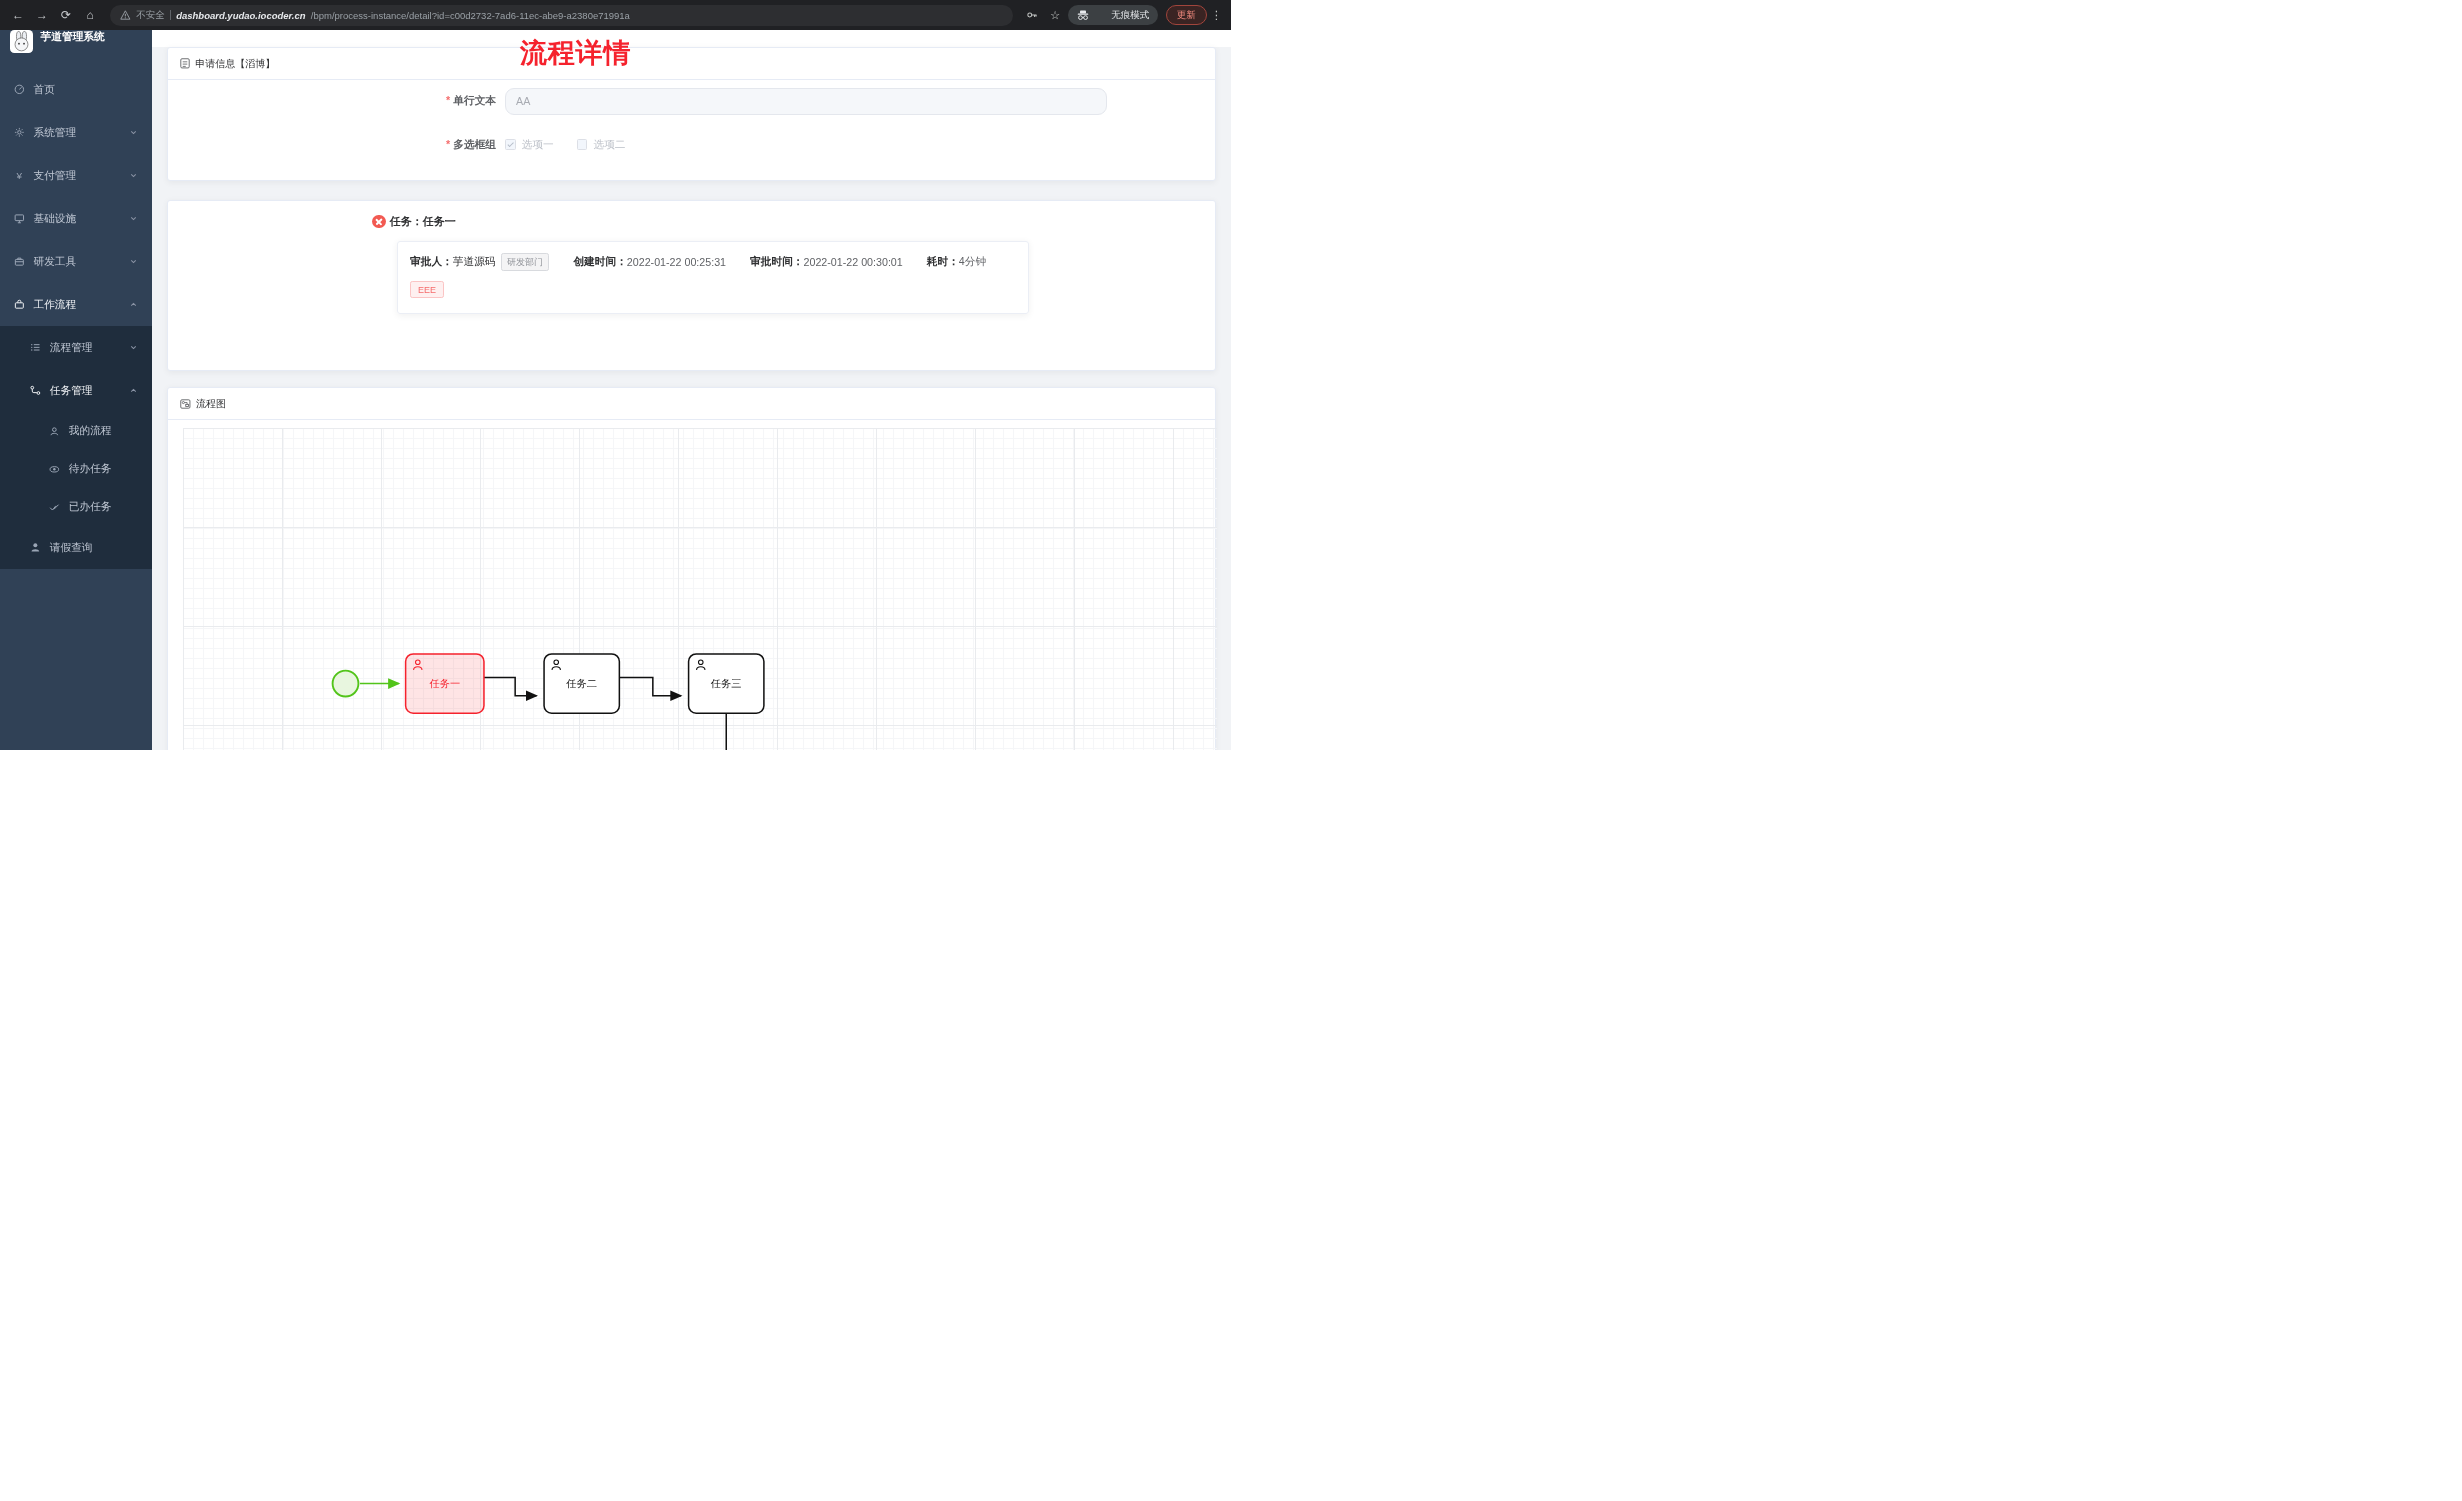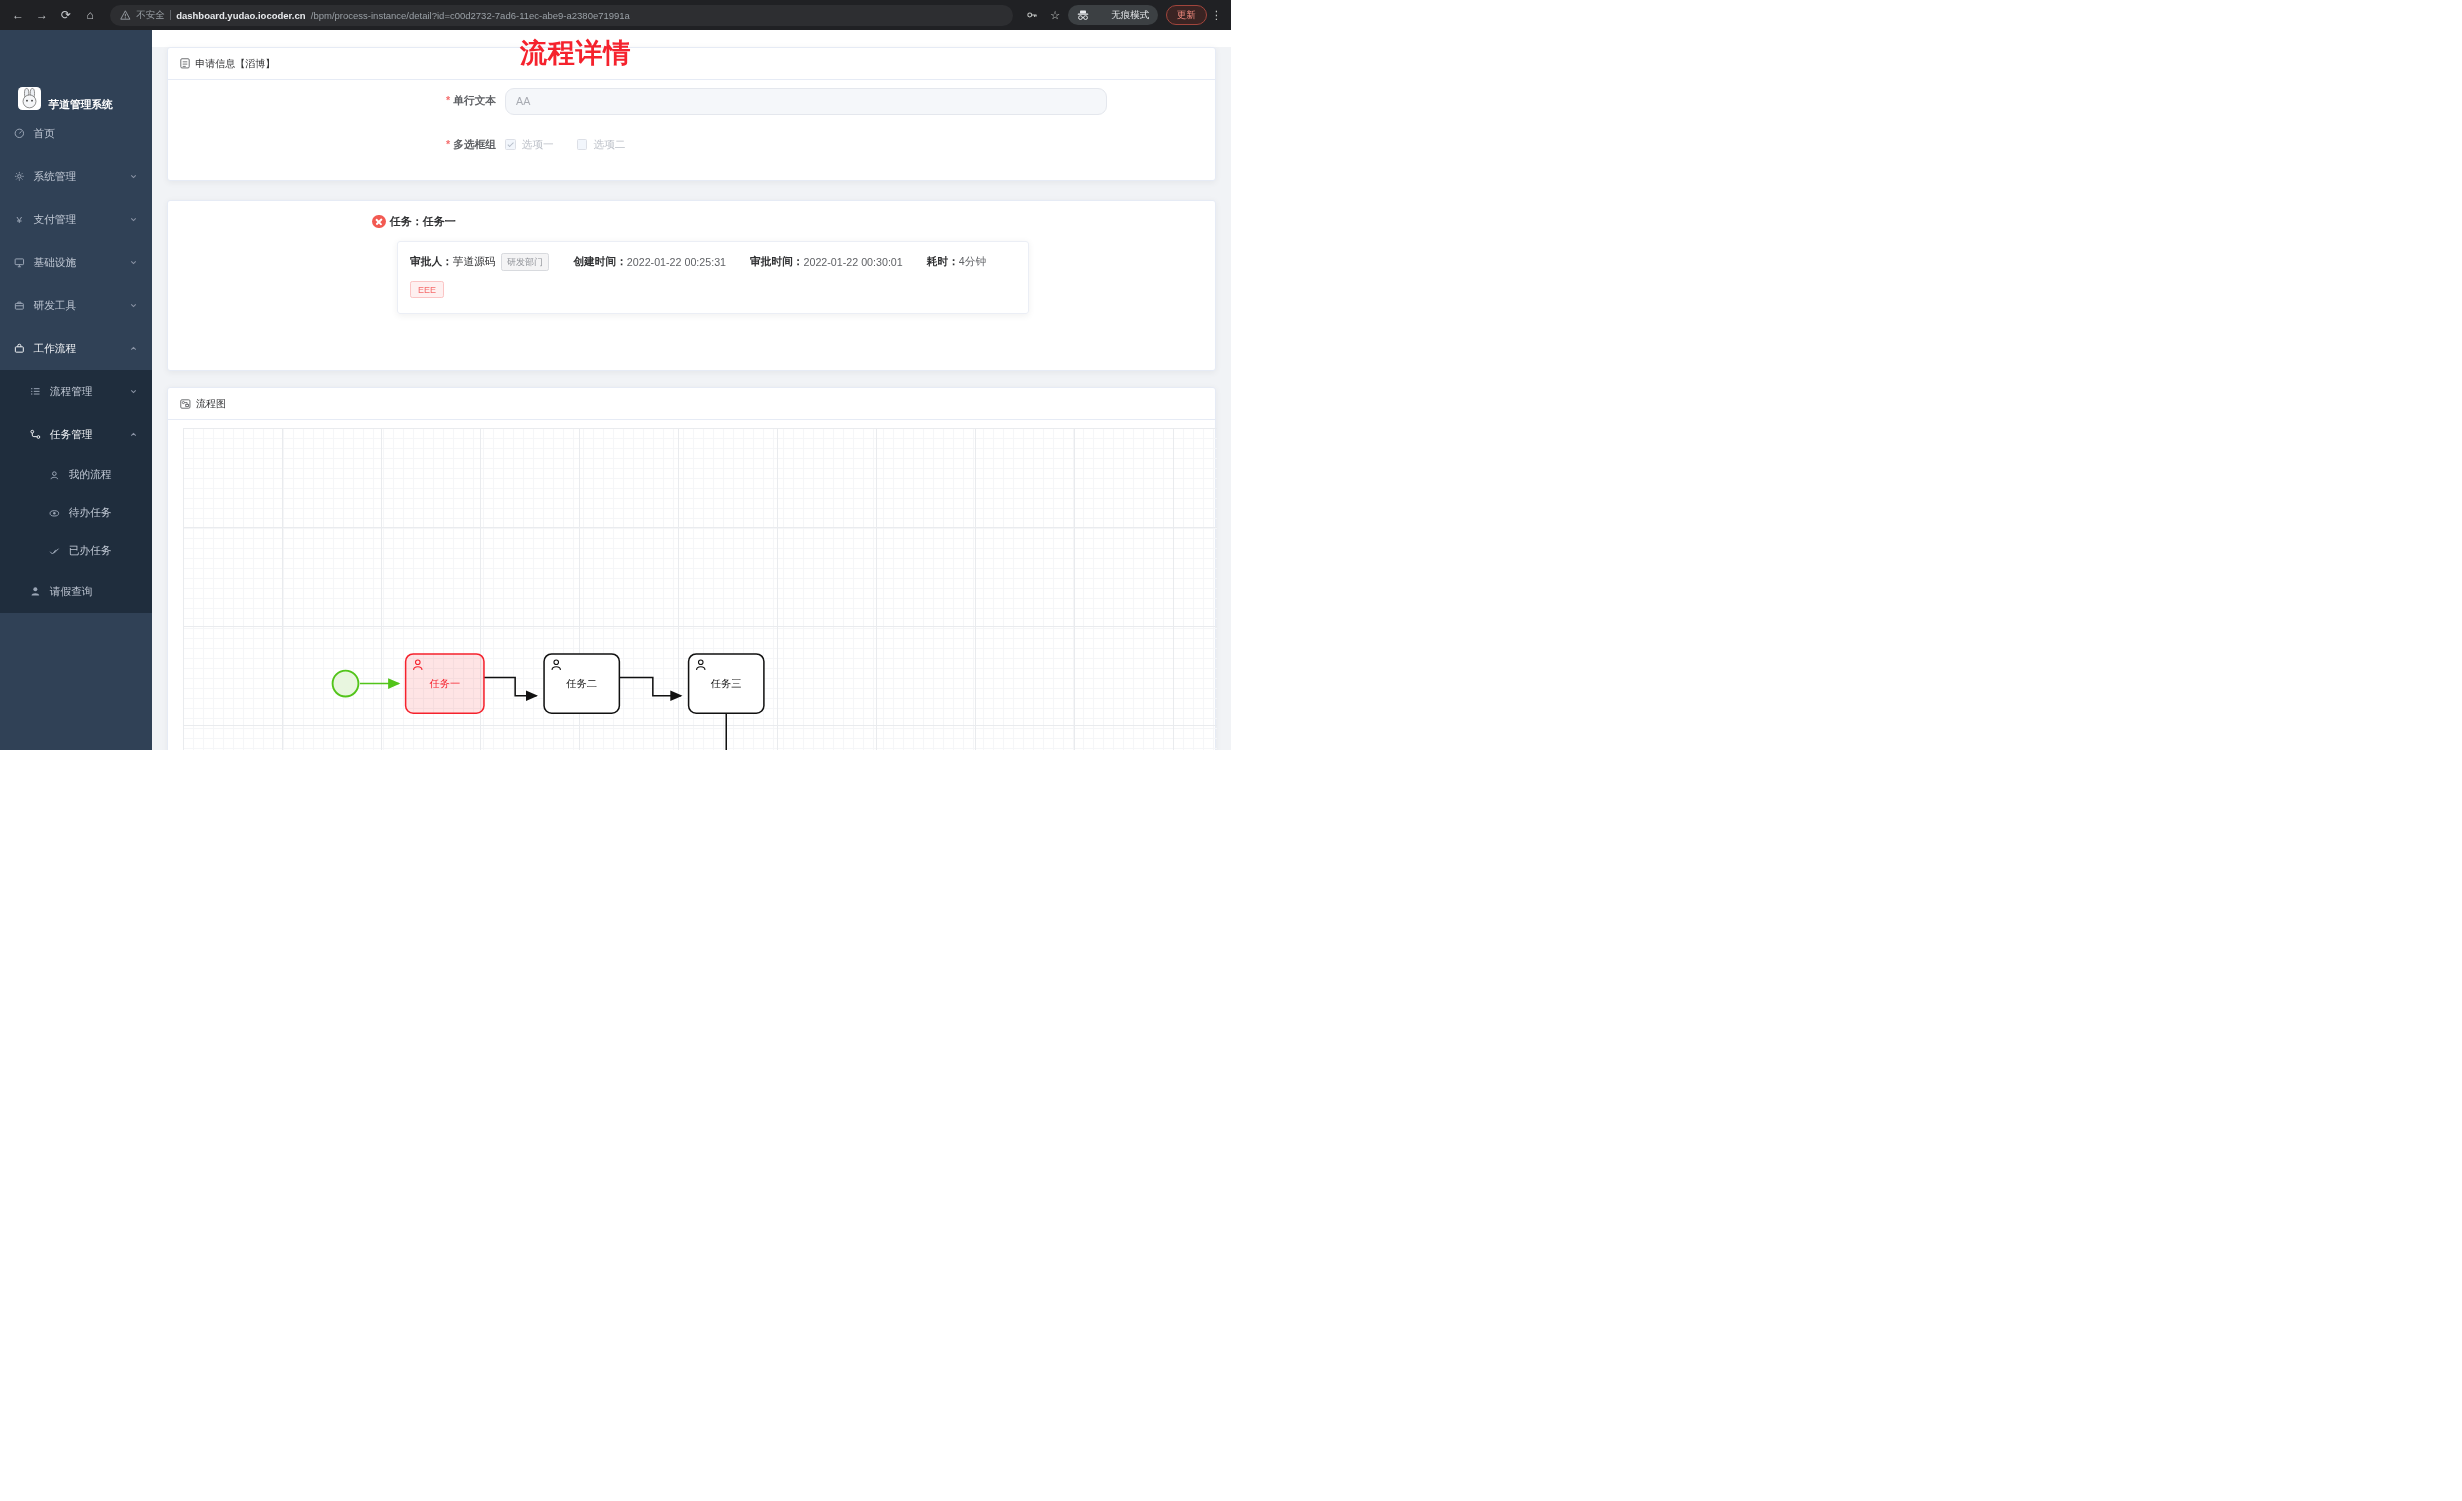--- a/index.html
+++ b/index.html
@@ -15,7 +15,7 @@
     align-items:center; padding:0 10.7px; gap:5.3px; margin:0 6px; font-size:9.5px; color:#9aa0a6;
     overflow:hidden; white-space:nowrap; }
   .omni-divider { width:0.8px; height:10.7px; background:#5f6368; }
-  .omni-domain { color:#e8eaed; font-weight:700; }
+  .omni-domain { color:#e8eaed; font-weight:700;font-style:italic; }
   .omni-path { color:#9aa0a6; }
   .chrome-ic { width:20px; height:20px; display:flex; align-items:center; justify-content:center;
     color:#c4c7c5; font-size:11.4px; flex:0 0 auto; }

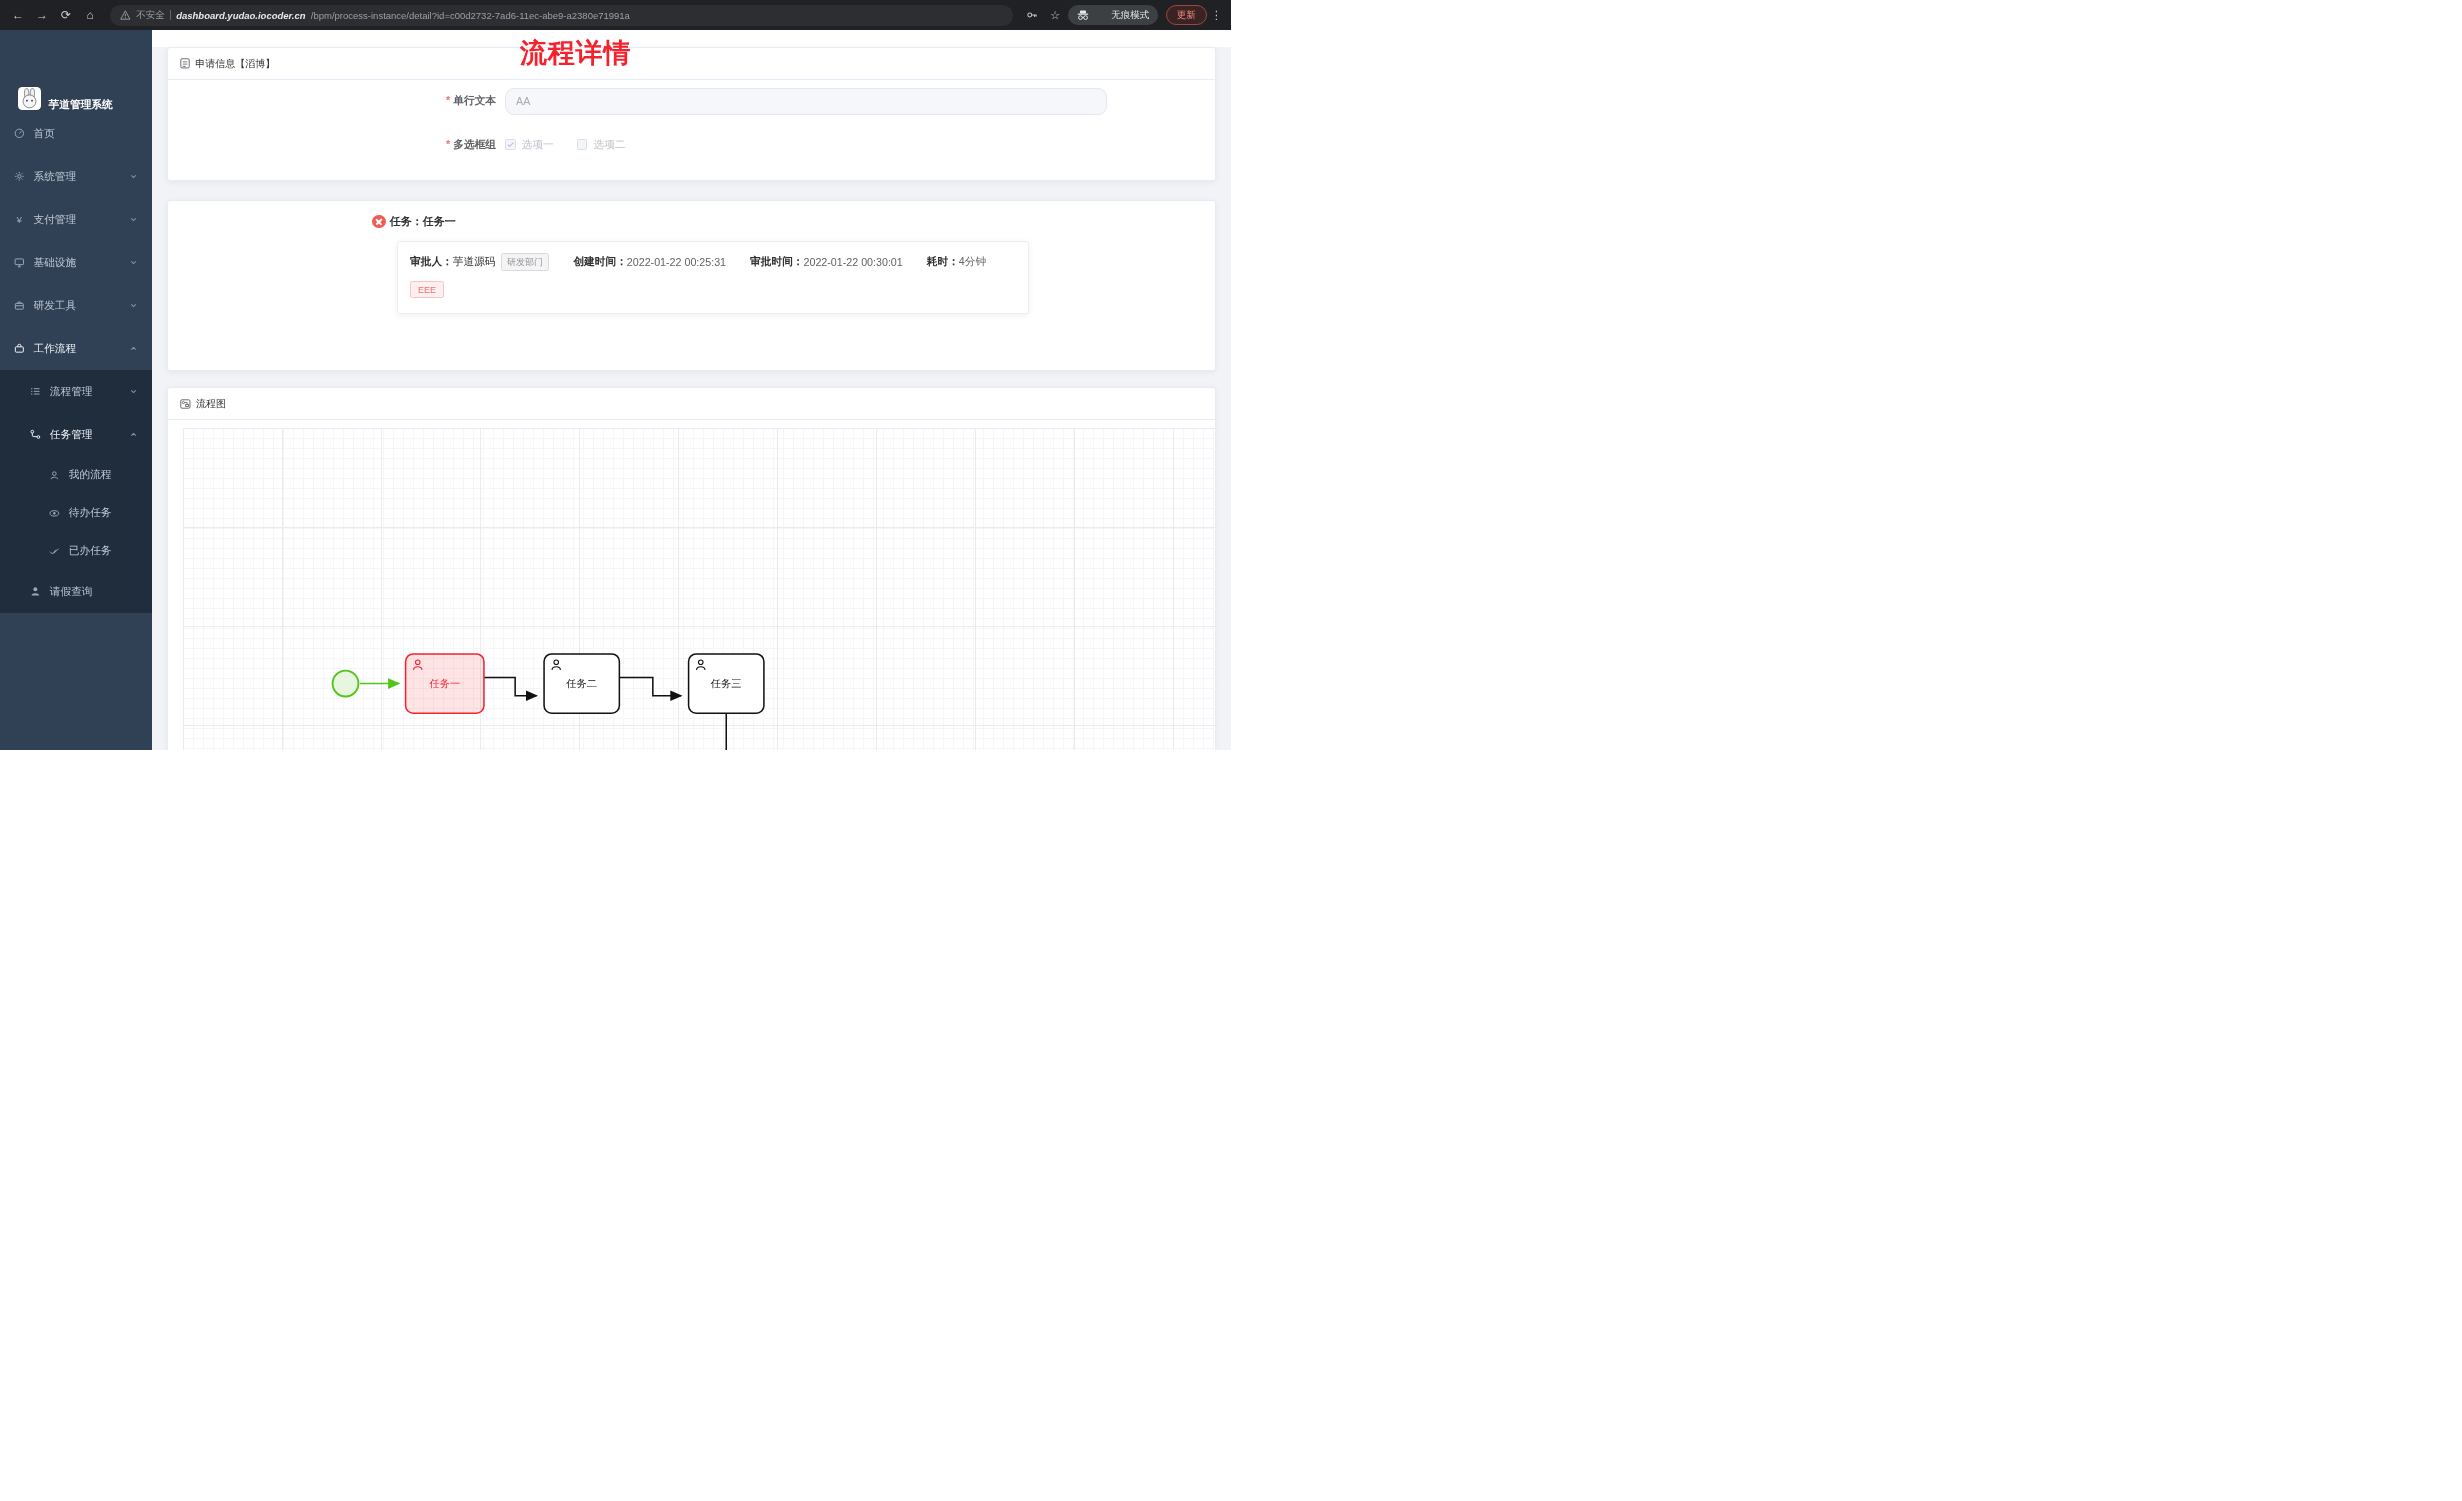--- a/index.html
+++ b/index.html
@@ -29,7 +29,7 @@
   
   .sidebar { position:fixed; top:30px; left:0; width:152px; height:720px; background:#304156;
     color:#c0c8d4; font-size:10.7px; z-index:40; }
-  .logo { height:38px; display:flex; align-items:flex-end; gap:7.6px; padding:0 18px;margin-top:44px; }
+  .logo { height:38px; display:flex; align-items:flex-start; gap:7.6px; padding:0 10px; }
   .logo-title { color:#fff; font-weight:700; font-size:10.7px; }
   .menu-item { height:43px; display:flex; align-items:center; gap:8.4px; padding:0 13.7px; cursor:pointer; }
   .mi-label { flex:1; }

